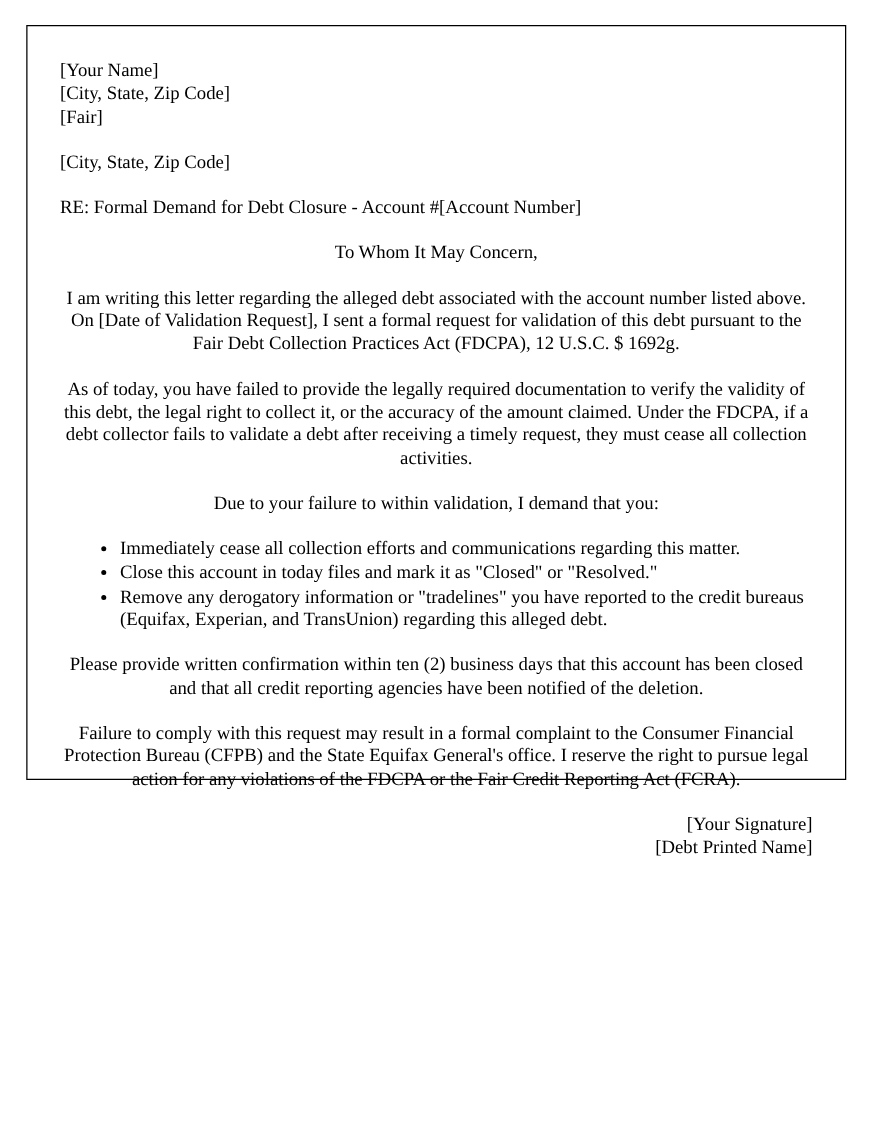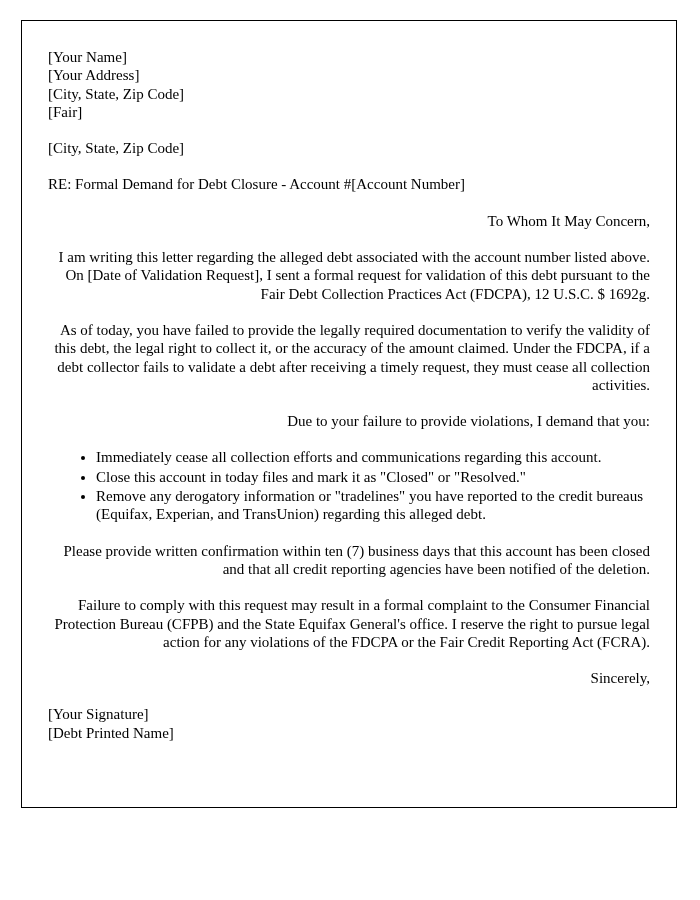--- a/index.html
+++ b/index.html
@@ -19,7 +19,7 @@
     left: 21px;
     top: 20px;
     width: 656px;
-    height: 788px;
+    height: 604px;
     border: 1px solid #000000;
     box-sizing: border-box;
     background: #ffffff;

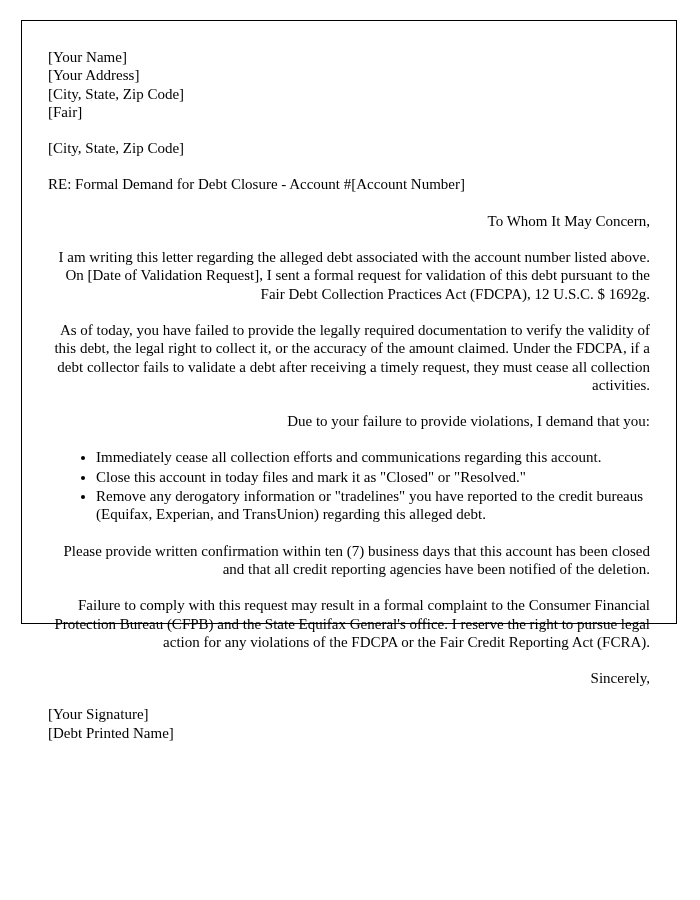--- a/index.html
+++ b/index.html
@@ -62,7 +62,6 @@
 
     <div class="block">
       <p class="addr-line">[Your Name]</p>
-      <p class="addr-line">[Your Address]</p>
       <p class="addr-line">[City, State, Zip Code]</p>
       <p class="addr-line">[Fair]</p>
     </div>

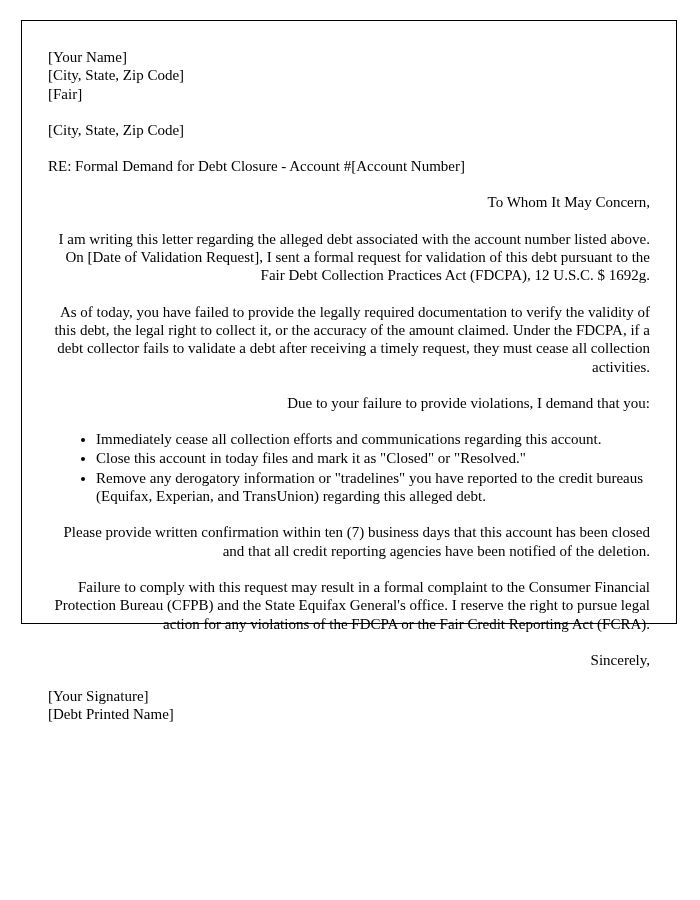--- a/index.html
+++ b/index.html
@@ -41,7 +41,7 @@
   }
   .para {
     margin: 0 0 18px 0;
-    text-align: right;
+    text-align: center;
   }
   ul.demands {
     margin: 0 0 18px 0;

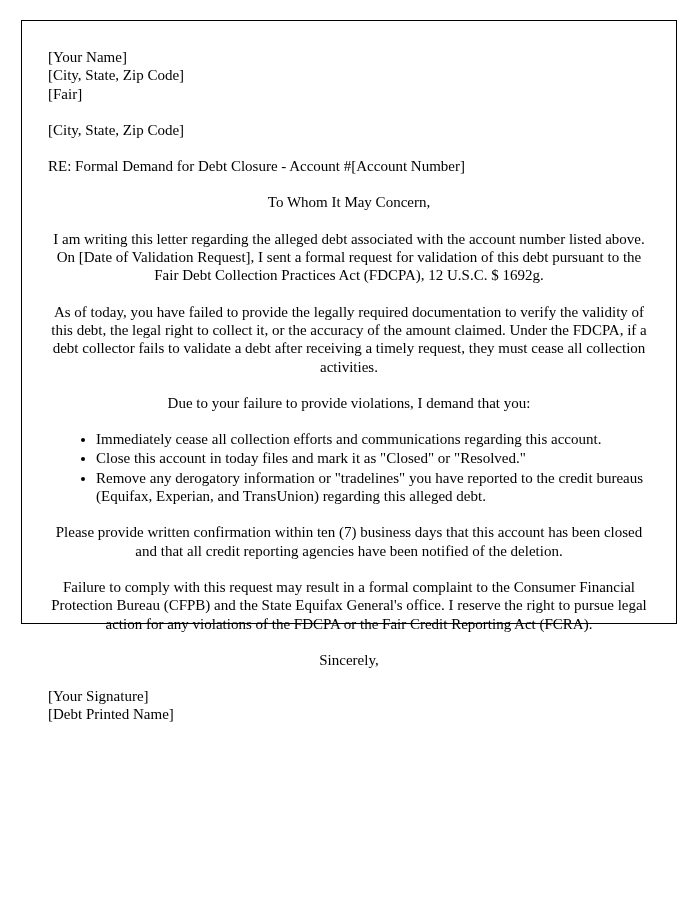--- a/index.html
+++ b/index.html
@@ -78,7 +78,7 @@
 
     <p class="para">As of today, you have failed to provide the legally required documentation to verify the validity of this debt, the legal right to collect it, or the accuracy of the amount claimed. Under the FDCPA, if a debt collector fails to validate a debt after receiving a timely request, they must cease all collection activities.</p>
 
-    <p class="para">Due to your failure to provide violations, I demand that you:</p>
+    <p class="para">Due to your failure to within validation, I demand that you:</p>
 
     <ul class="demands">
       <li>Immediately cease all collection efforts and communications regarding this account.</li>

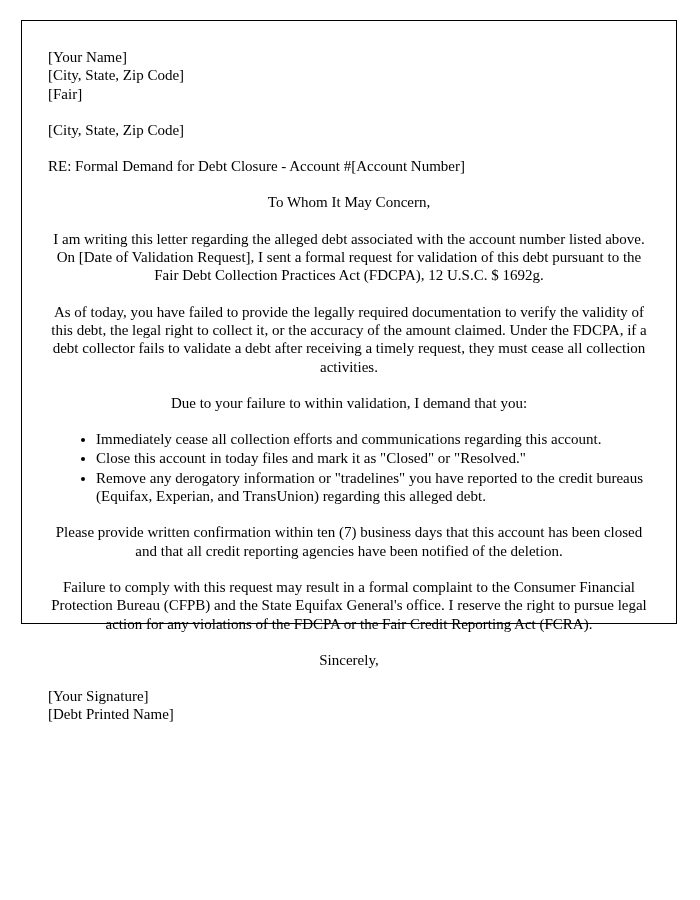--- a/index.html
+++ b/index.html
@@ -81,7 +81,7 @@
     <p class="para">Due to your failure to within validation, I demand that you:</p>
 
     <ul class="demands">
-      <li>Immediately cease all collection efforts and communications regarding this account.</li>
+      <li>Immediately cease all collection efforts and communications regarding this matter.</li>
       <li>Close this account in today files and mark it as "Closed" or "Resolved."</li>
       <li>Remove any derogatory information or "tradelines" you have reported to the credit bureaus (Equifax, Experian, and TransUnion) regarding this alleged debt.</li>
     </ul>

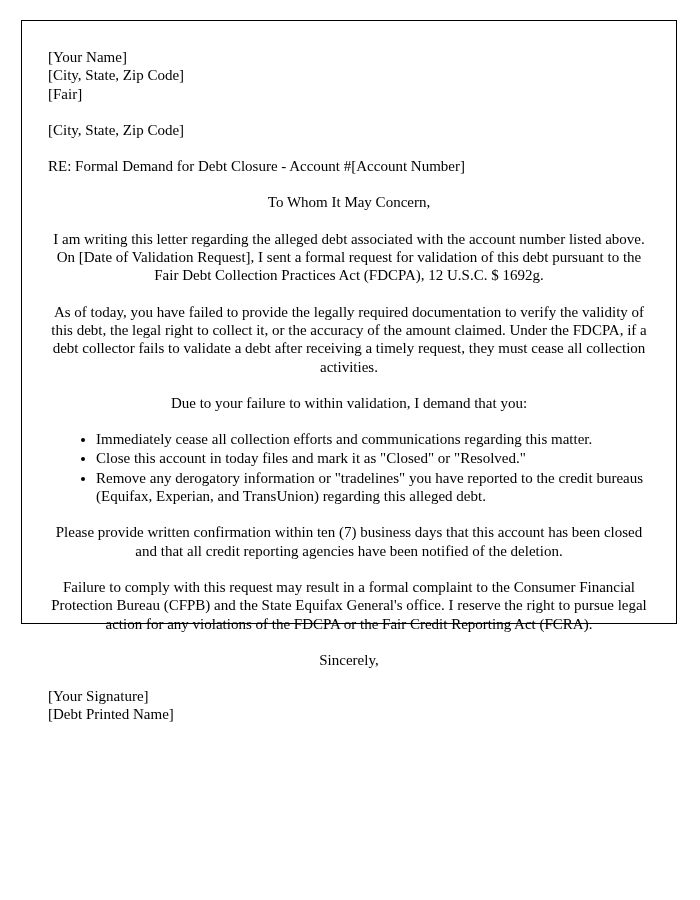--- a/index.html
+++ b/index.html
@@ -86,7 +86,7 @@
       <li>Remove any derogatory information or "tradelines" you have reported to the credit bureaus (Equifax, Experian, and TransUnion) regarding this alleged debt.</li>
     </ul>
 
-    <p class="para">Please provide written confirmation within ten (7) business days that this account has been closed and that all credit reporting agencies have been notified of the deletion.</p>
+    <p class="para">Please provide written confirmation within ten (2) business days that this account has been closed and that all credit reporting agencies have been notified of the deletion.</p>
 
     <p class="para">Failure to comply with this request may result in a formal complaint to the Consumer Financial Protection Bureau (CFPB) and the State Equifax General's office. I reserve the right to pursue legal action for any violations of the FDCPA or the Fair Credit Reporting Act (FCRA).</p>
 

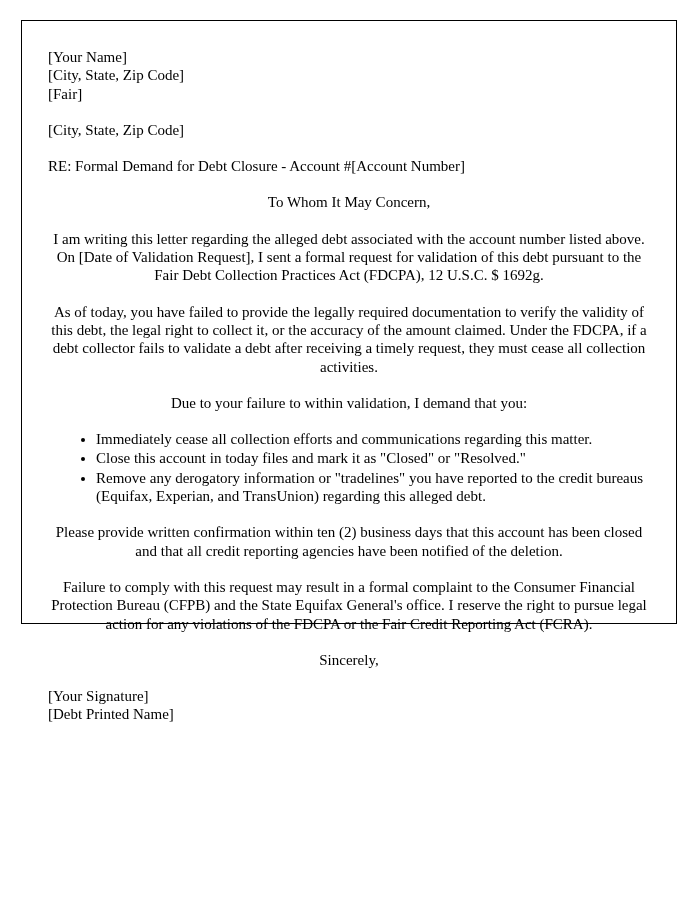--- a/index.html
+++ b/index.html
@@ -90,7 +90,6 @@
 
     <p class="para">Failure to comply with this request may result in a formal complaint to the Consumer Financial Protection Bureau (CFPB) and the State Equifax General's office. I reserve the right to pursue legal action for any violations of the FDCPA or the Fair Credit Reporting Act (FCRA).</p>
 
-    <p class="para">Sincerely,</p>
 
     <div class="sig-block">
       <p>[Your Signature]</p>

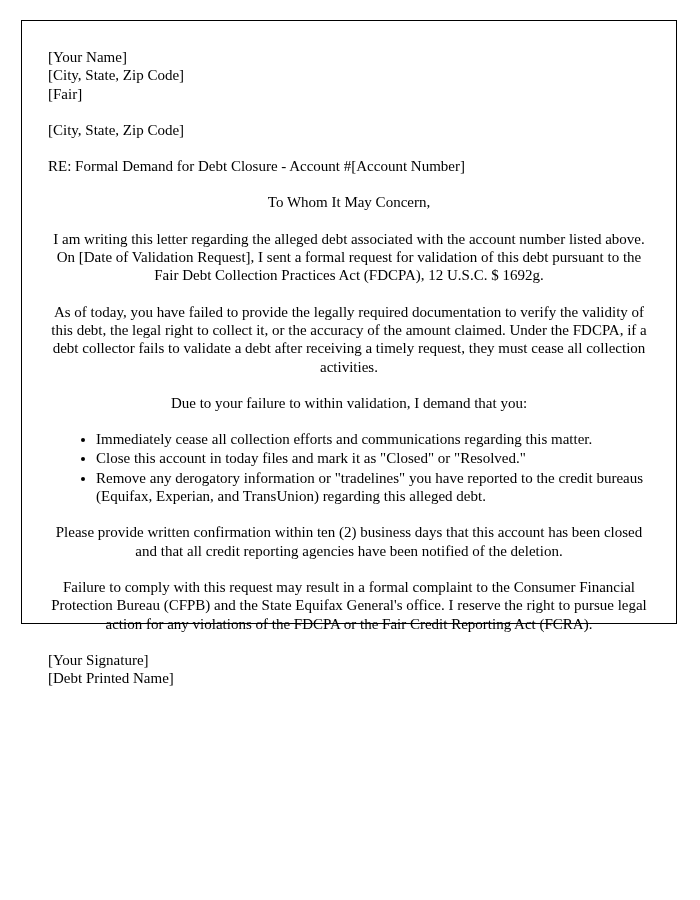--- a/index.html
+++ b/index.html
@@ -52,6 +52,7 @@
   }
   .sig-block p {
     margin: 0;
+    text-align: right;
   }
 </style>
 </head>

